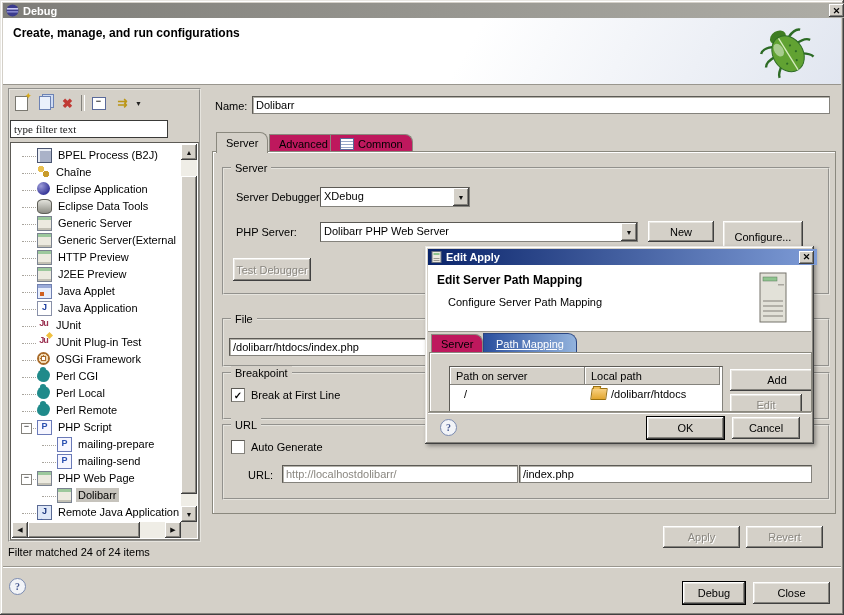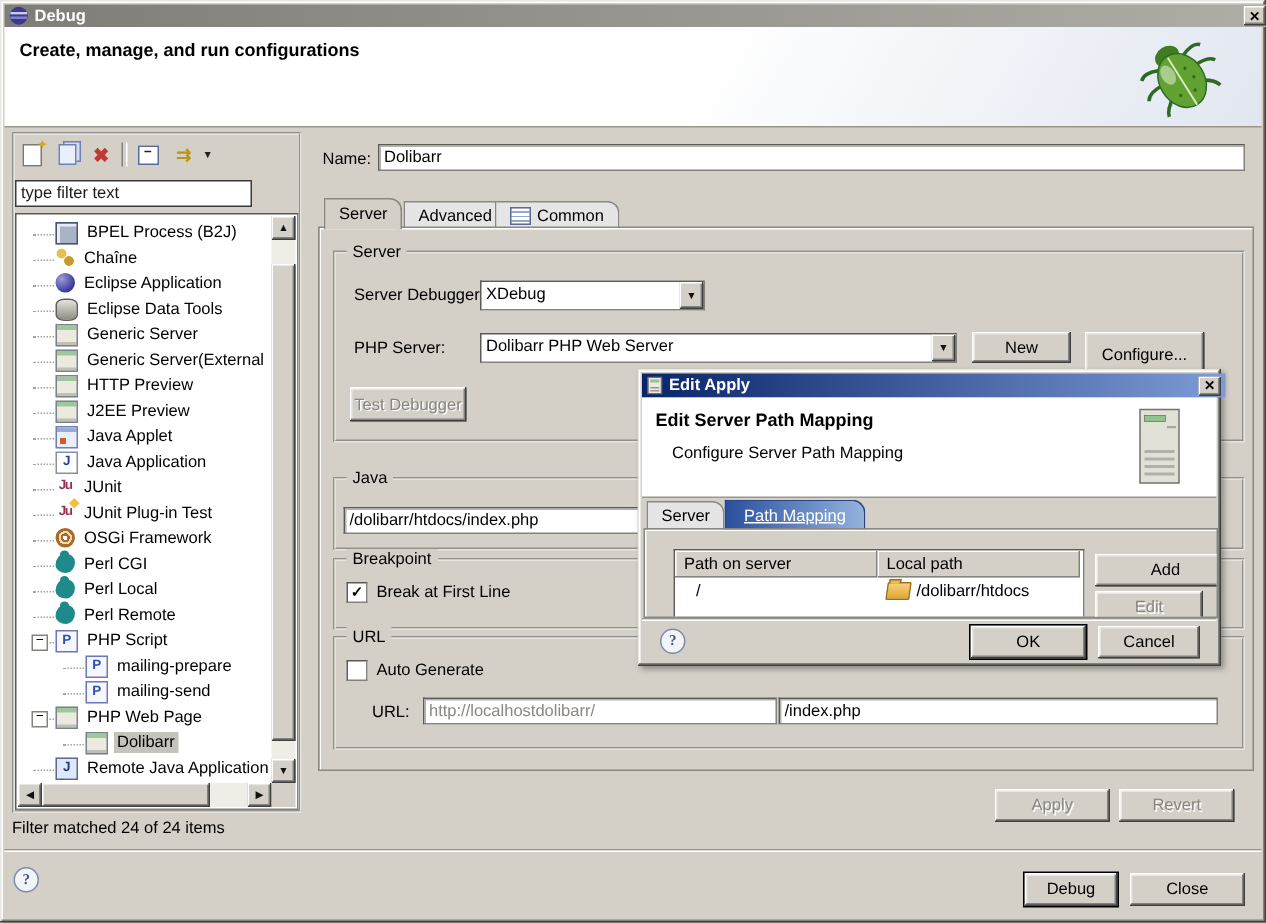--- a/index.html
+++ b/index.html
@@ -172,7 +172,7 @@
   <span class="dd-arrow">▼</span>
 </div>
 
-<input class="abs field" style="left: 10px; top: 120px; width: 150px; height: 16px; border: 1px solid rgb(58, 58, 56); box-shadow: none;" placeholder="type filter text">
+<input class="abs field" style="left: 10px; top: 120px; width: 150px; height: 16px; border: 1px solid rgb(58, 58, 56); box-shadow: none; font-family: Liberation Serif, serif;" placeholder="type filter text">
 
 <div class="abs treebox" style="left:10px;top:142px;width:187px;height:396px">
   <div class="tree-rows">

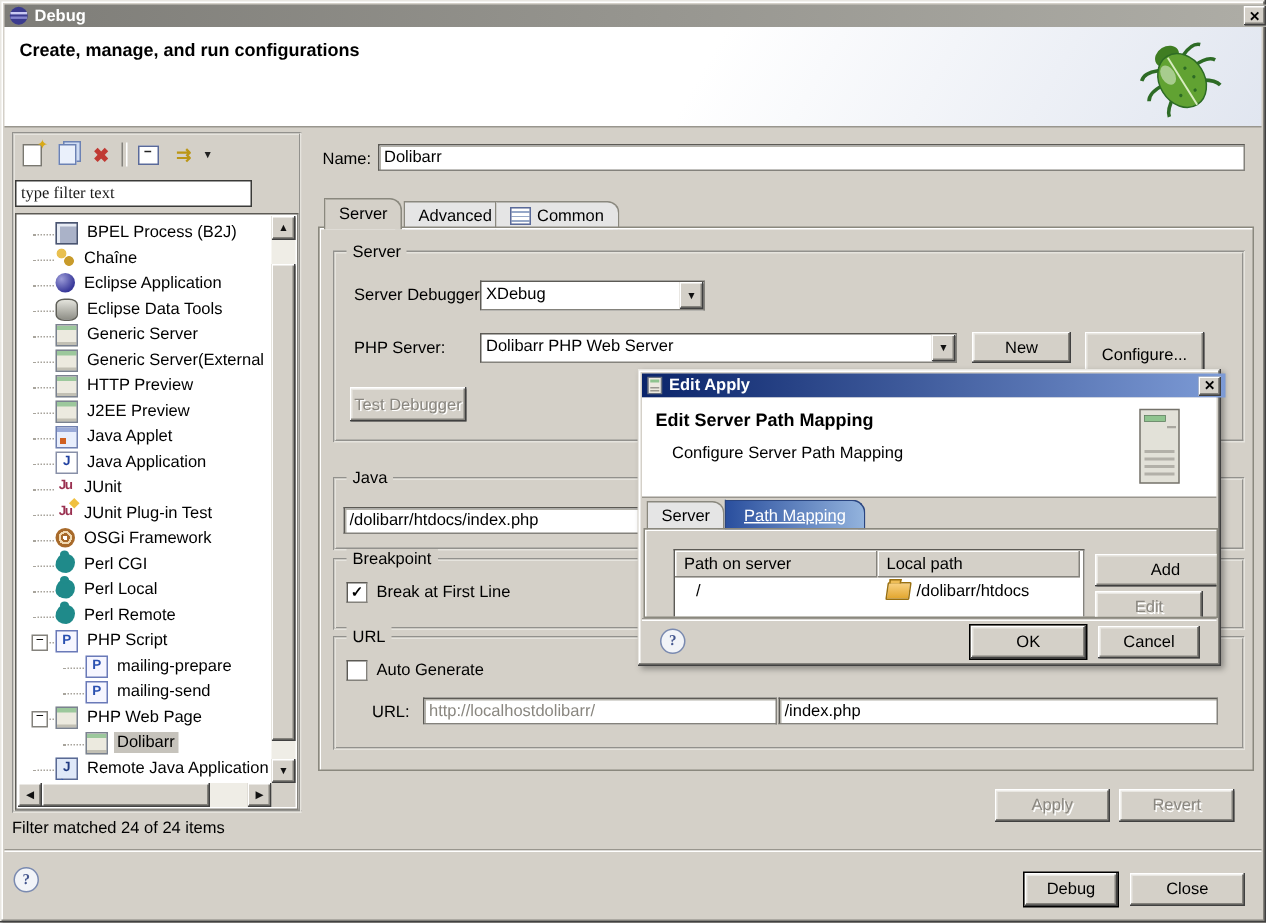--- a/index.html
+++ b/index.html
@@ -82,7 +82,7 @@
   .sb-thumb{position:absolute;background:#d4d0c8;
     box-shadow:inset -1px -1px 0 #404040,inset 1px 1px 0 #fff,inset -2px -2px 0 #84827c}
   
-  .tab{display:flex;align-items:center;gap:4px;padding:0 9px;background:#e5e5e5;
+  .tab{display:flex;align-items:center;gap:4px;padding:0 9px;background:#be185d;
     border:1px solid #8a887e;border-bottom:none;border-top-right-radius:8px}
   .tab.active{z-index:3;background:#d4d0c8}
   .tabpane{border:1px solid #8a887e;box-shadow:inset 1px 1px 0 #fff}

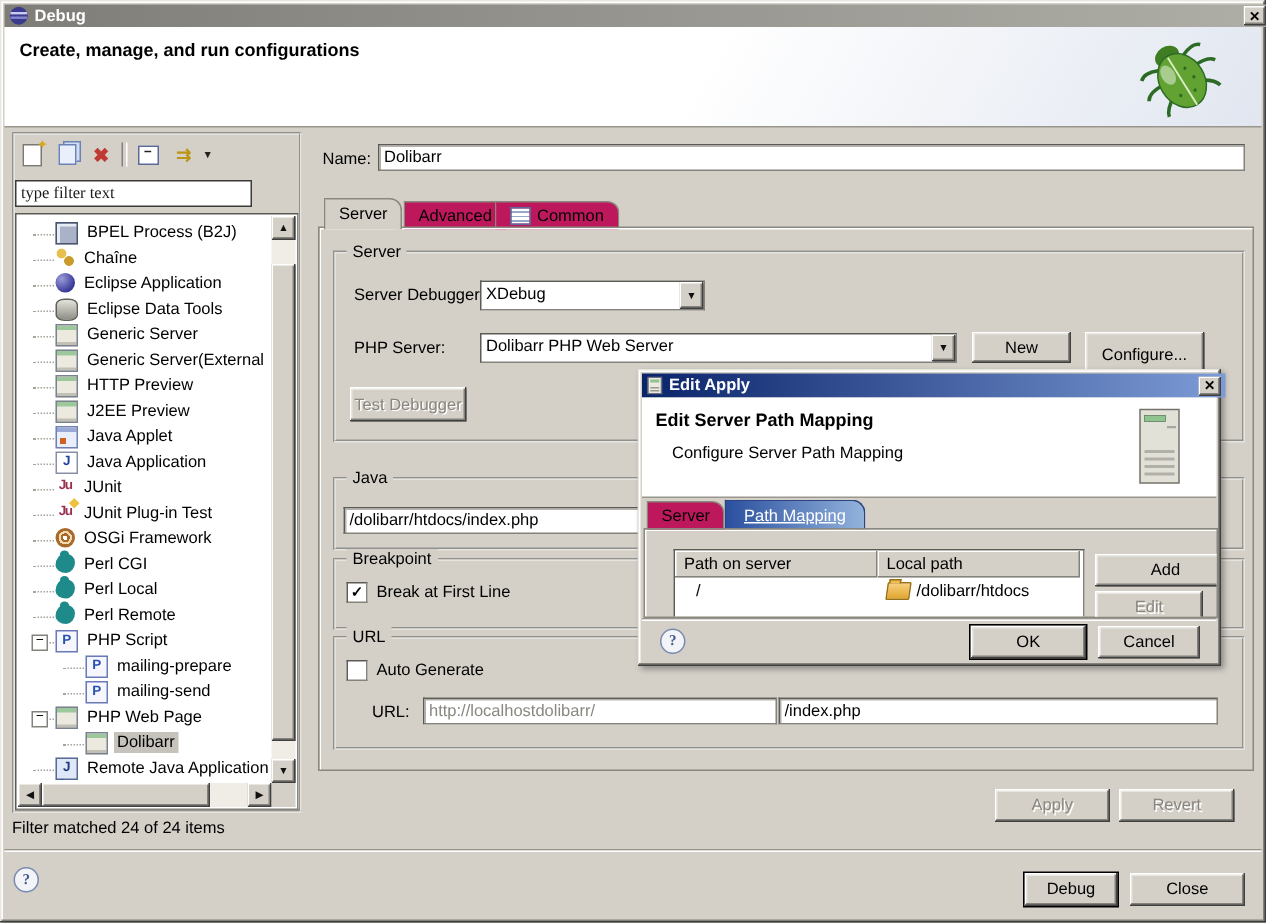--- a/index.html
+++ b/index.html
@@ -340,7 +340,7 @@
 <div class="abs btn disabled" style="left:233px;top:258px;width:78px;height:23px">Test Debugger</div>
 
 <div class="abs group" style="left:222px;top:318px;width:604px;height:45px">
-  <span class="legend">Java</span>
+  <span class="legend">File</span>
 </div>
 <input class="abs field" style="left: 229px; top: 338px; width: 300px; height: 16px;" value="/dolibarr/htdocs/index.php">
 

